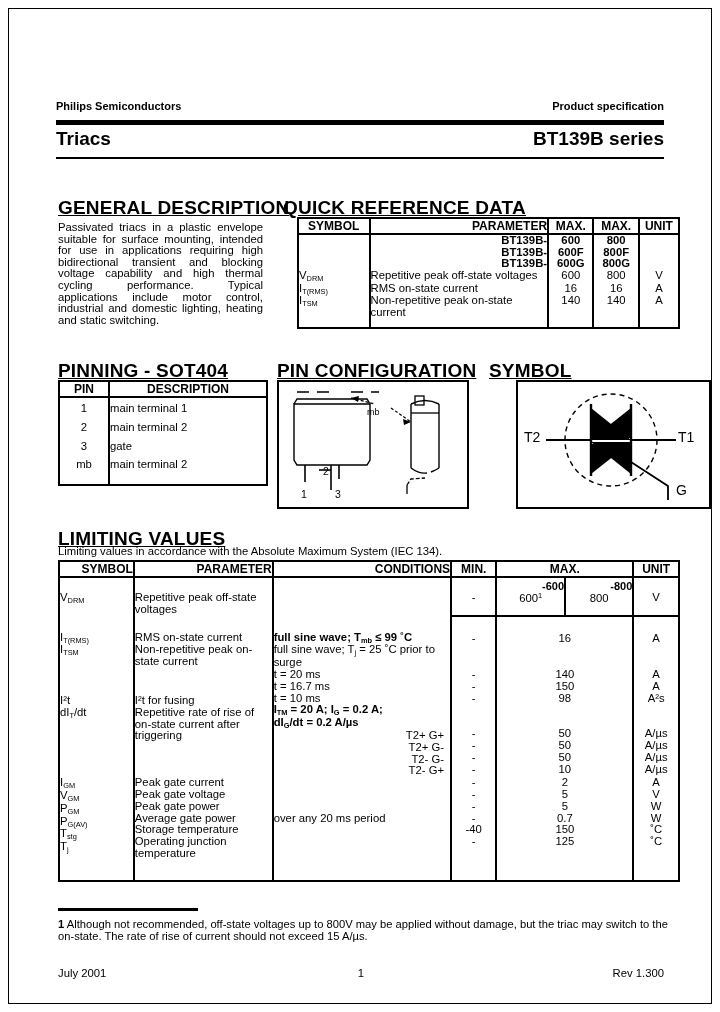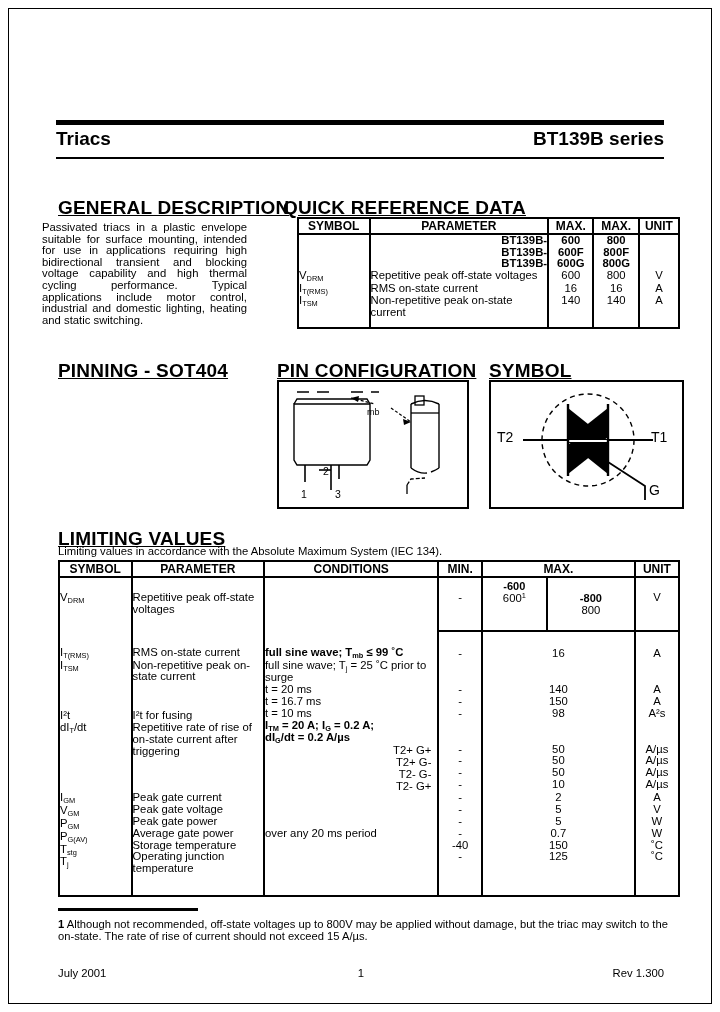--- a/index.html
+++ b/index.html
@@ -90,6 +90,11 @@
 <div class="page">
   <div class="frame"></div>
 
+  <div class="hdr-row">
+    <span class="hdr-left">Philips Semiconductors</span>
+    <span class="hdr-right">Product specification</span>
+    <div class="clr"></div>
+  </div>
   <div class="hdr-bar"></div>
   <div class="title-row">
     <span class="title-left">Triacs</span>

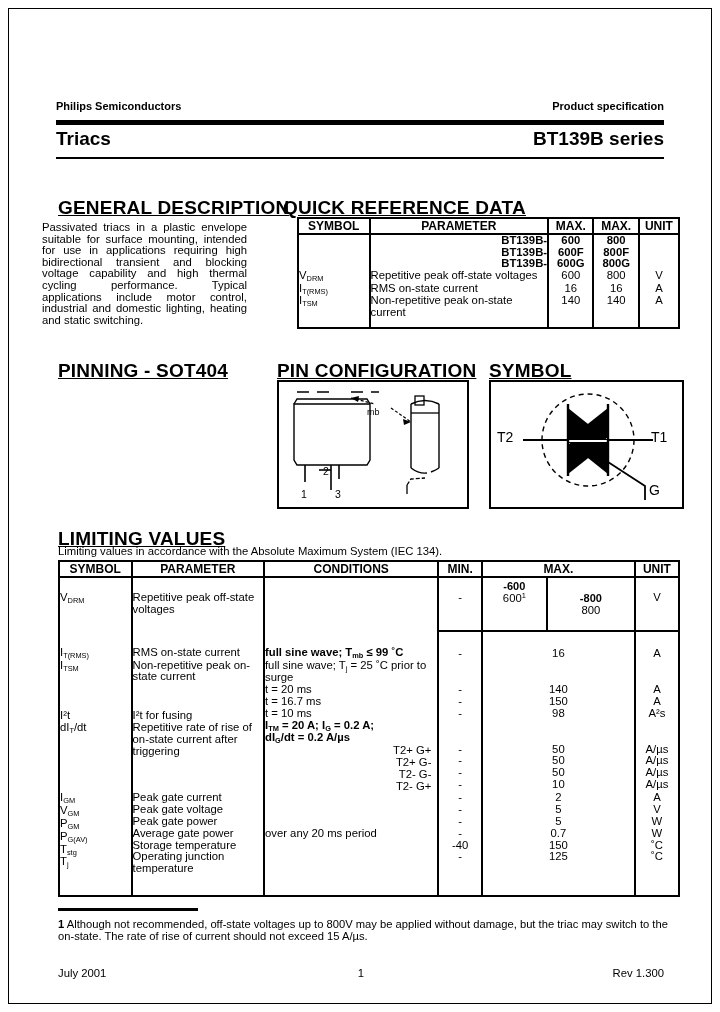--- a/index.html
+++ b/index.html
@@ -26,7 +26,7 @@
 
   
   .gd-body{
-    position:absolute;left:42px;top:222px;width:205px;
+    position:absolute;left:58px;top:222px;width:205px;
     font-size:11.3px;line-height:11.6px;text-align:justify;
   }
 

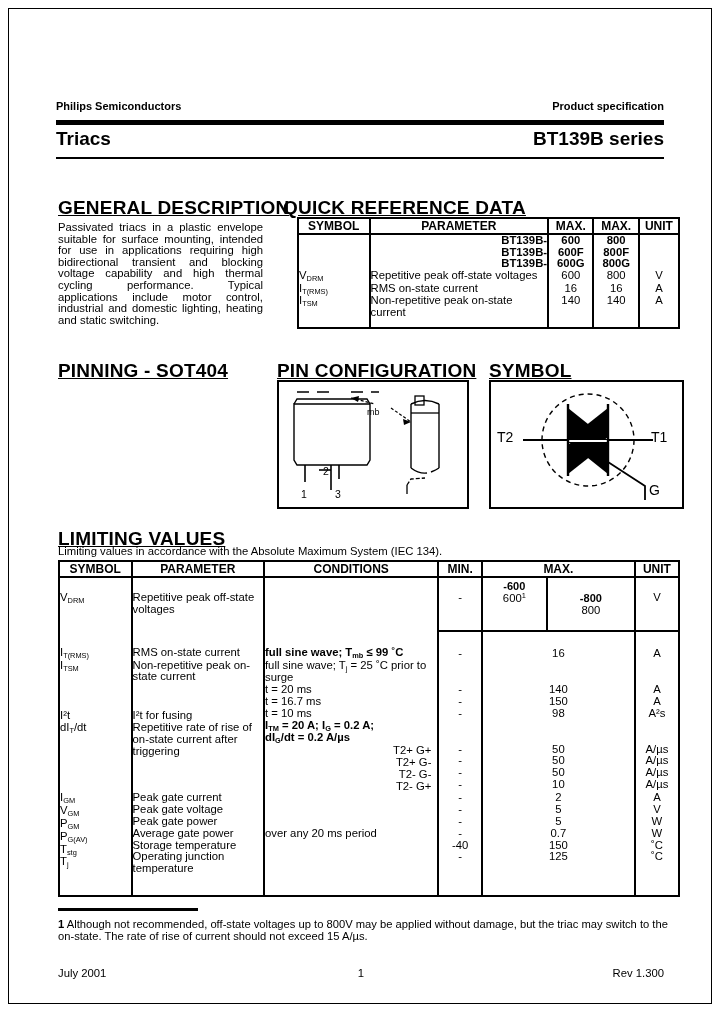--- a/index.html
+++ b/index.html
@@ -38,7 +38,7 @@
   .bb{border-bottom:2px solid #000 !important;}
   .bt{border-top:2px solid #000 !important;}
   .hd{font-size:12px;font-weight:bold;text-align:center;padding:3px 0 3px 0;}
-  .hdl{font-size:12px;font-weight:bold;text-align:center;padding:3px 0 3px 6px;}
+  .hdl{font-size:12px;font-weight:bold;text-align:right;padding:3px 0 3px 6px;}
   .cell{font-size:11.3px;line-height:11.8px;padding:1px 4px;}
   .ctr{text-align:center;}
   sub{font-size:7.4px;vertical-align:baseline;position:relative;top:2px;}

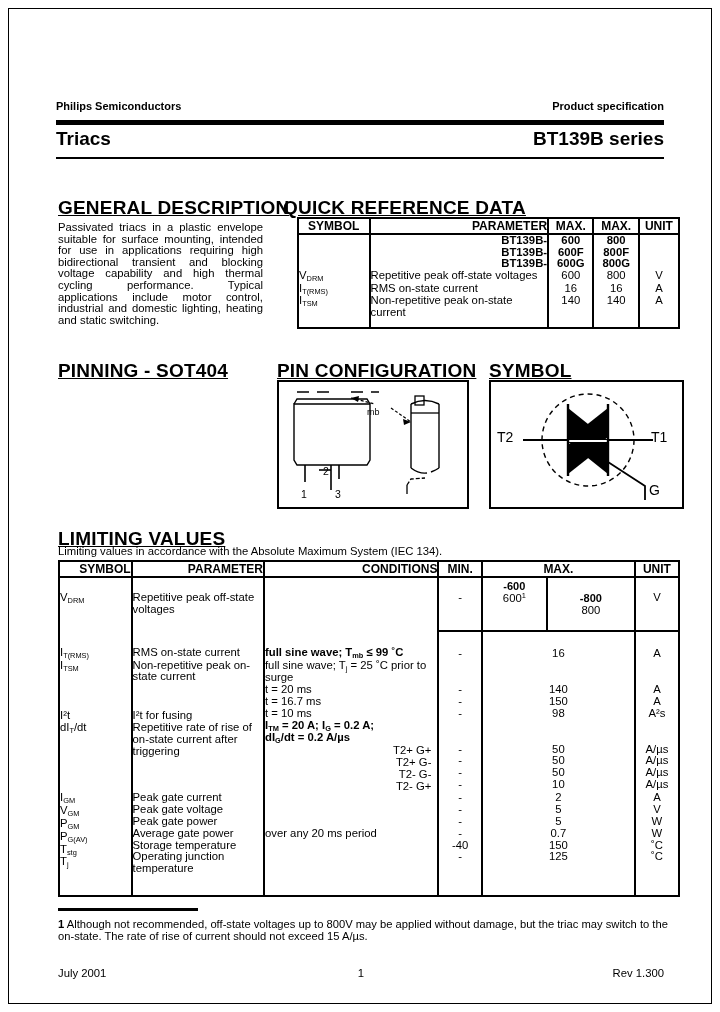--- a/index.html
+++ b/index.html
@@ -170,6 +170,30 @@
 
   <div class="sect" style="left:58px;top:360px;">PINNING - SOT404</div>
 
+  <table class="tbl" id="pinning">
+    <tbody>
+        <tr>
+      <td class="hd bb pincol">PIN</td>
+      <td class="hd bb bl">DESCRIPTION</td>
+    </tr>
+    <tr>
+      <td class="cell ctr" style="padding-top:5px;">1</td>
+      <td class="cell bl" style="padding-top:5px;">main terminal 1</td>
+    </tr>
+    <tr>
+      <td class="cell ctr" style="padding-top:7px;">2</td>
+      <td class="cell bl" style="padding-top:7px;">main terminal 2</td>
+    </tr>
+    <tr>
+      <td class="cell ctr" style="padding-top:7px;">3</td>
+      <td class="cell bl" style="padding-top:7px;">gate</td>
+    </tr>
+    <tr>
+      <td class="cell ctr" style="padding-top:7px;padding-bottom:13px;">mb</td>
+      <td class="cell bl" style="padding-top:7px;padding-bottom:13px;">main terminal 2</td>
+    </tr>
+  </tbody>
+    </table>
 
   <div class="sect" style="left:277px;top:360px;">PIN CONFIGURATION</div>
 

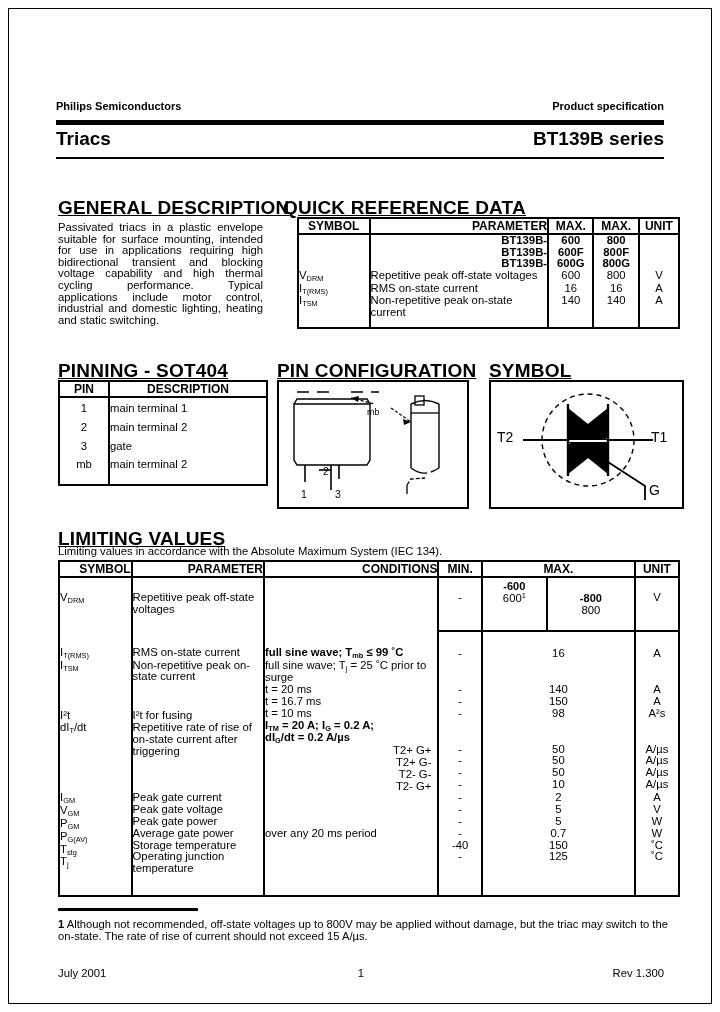--- a/index.html
+++ b/index.html
@@ -60,7 +60,7 @@
   
   .box{position:absolute;border:2px solid #000;background:#fff;}
   #pinconf{left:277px;top:380px;width:188px;height:125px;}
-  #symbolbox{left:489px;top:380px;width:191px;height:125px;text-align:right;}
+  #symbolbox{left:516px;top:380px;width:191px;height:125px;}
 
   
   #lvtbl{left:58px;top:560px;width:622px;}

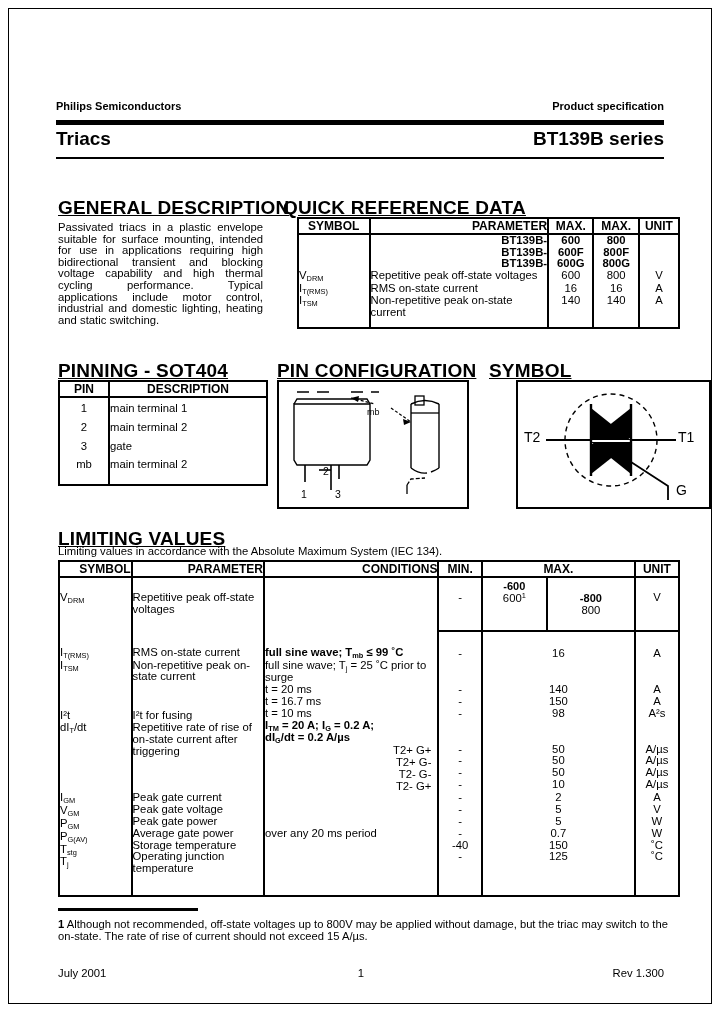--- a/index.html
+++ b/index.html
@@ -70,7 +70,7 @@
   #lvtbl .c-min{width:46px;text-align:center;}
   #lvtbl .c-max{width:72px;}
   #lvtbl .c-unit{width:46px;}
-  .lvsub{font-size:11px;font-weight:bold;text-align:center;}
+  .lvsub{font-size:11px;font-weight:bold;text-align:right;}
   .nowrapc{white-space:nowrap;font-weight:bold;}
   .rt{text-align:right;padding-right:6px;}
 

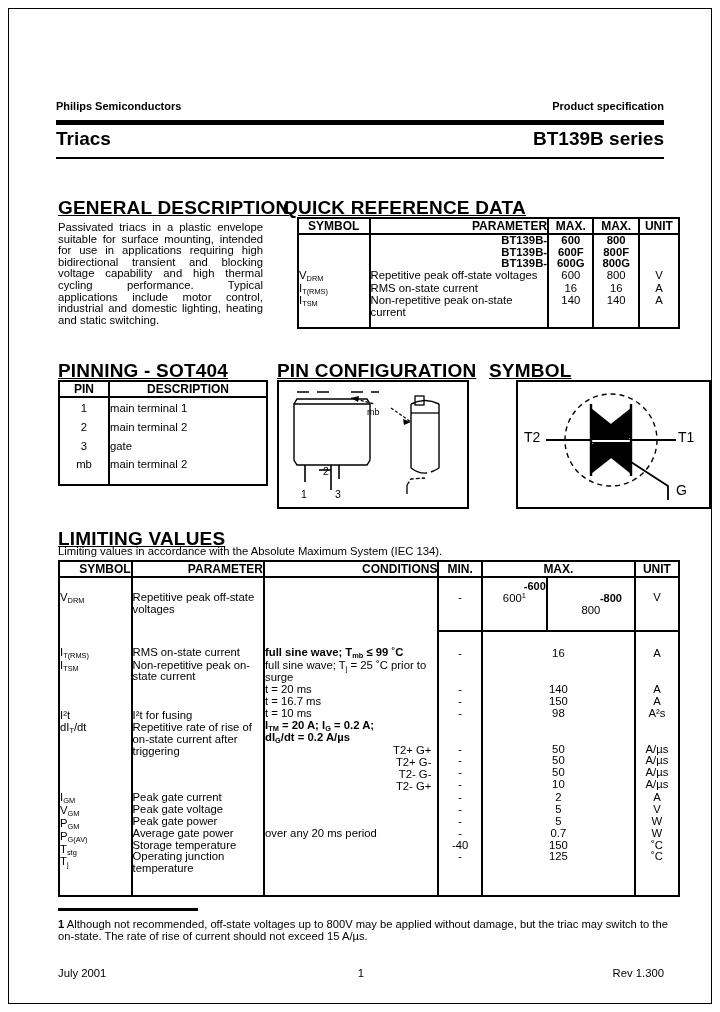--- a/index.html
+++ b/index.html
@@ -284,7 +284,7 @@
         <div class="lvsub" style="padding-top:2px;">-600</div>
         <div class="cell ctr"><span>600</span><sup>1</sup></div>
       </td>
-      <td class="bl c-max" style="padding:12px;">
+      <td class="bl c-max" style="padding:0;">
         <div class="lvsub" style="padding-top:2px;">-800</div>
         <div class="cell ctr">800</div>
       </td>

